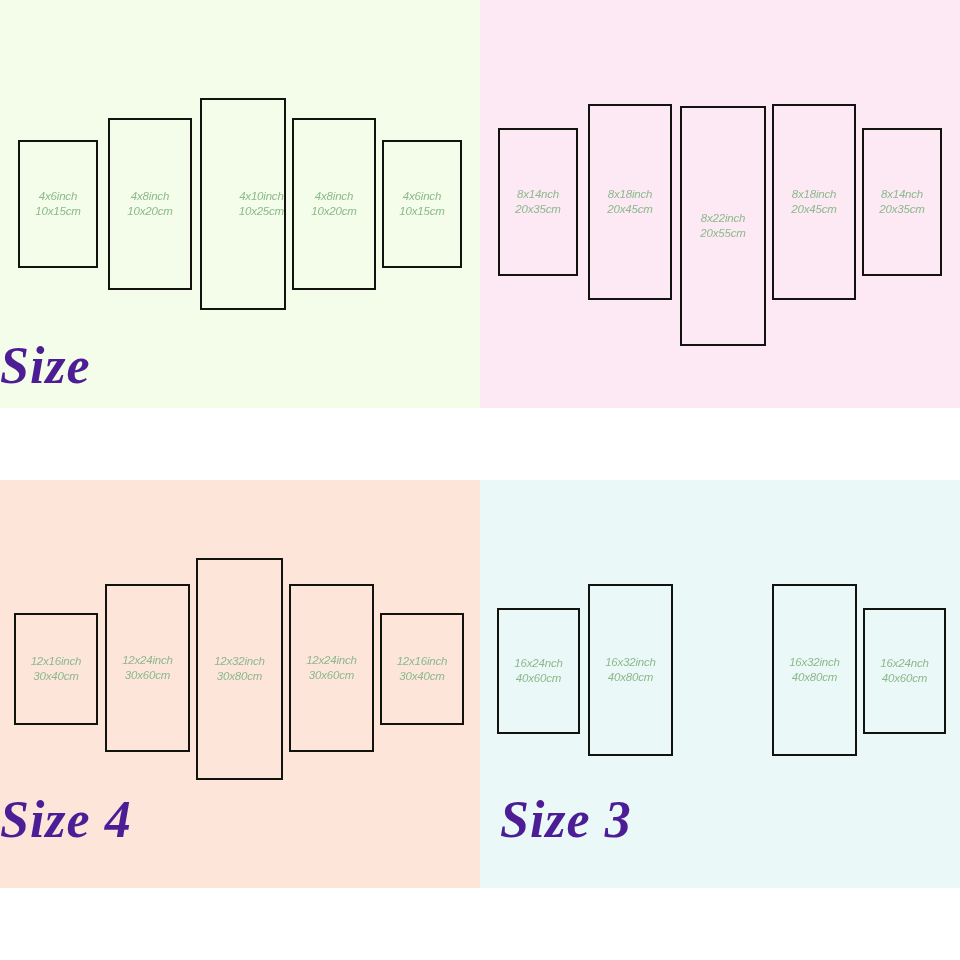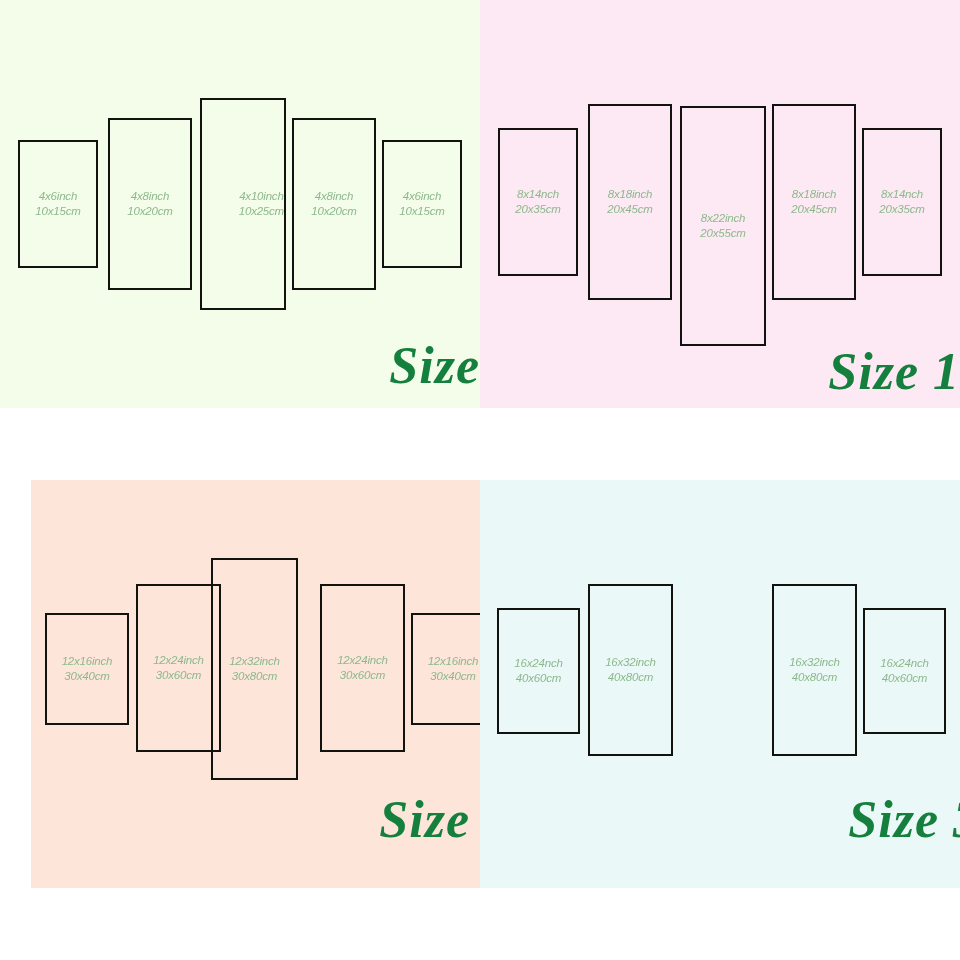--- a/index.html
+++ b/index.html
@@ -65,13 +65,13 @@
     position: absolute;
     left: 0;
     width: 480px;
-    text-align: right;
+    text-align: left;
     font-family: "Liberation Serif", "DejaVu Serif", serif;
     font-weight: bold;
     font-style: italic;
     font-size: 52px;
     line-height: 56px;
-    color: #15803d;
+    color: #4c1d95;
     letter-spacing: 1px;
     user-select: none;
   }

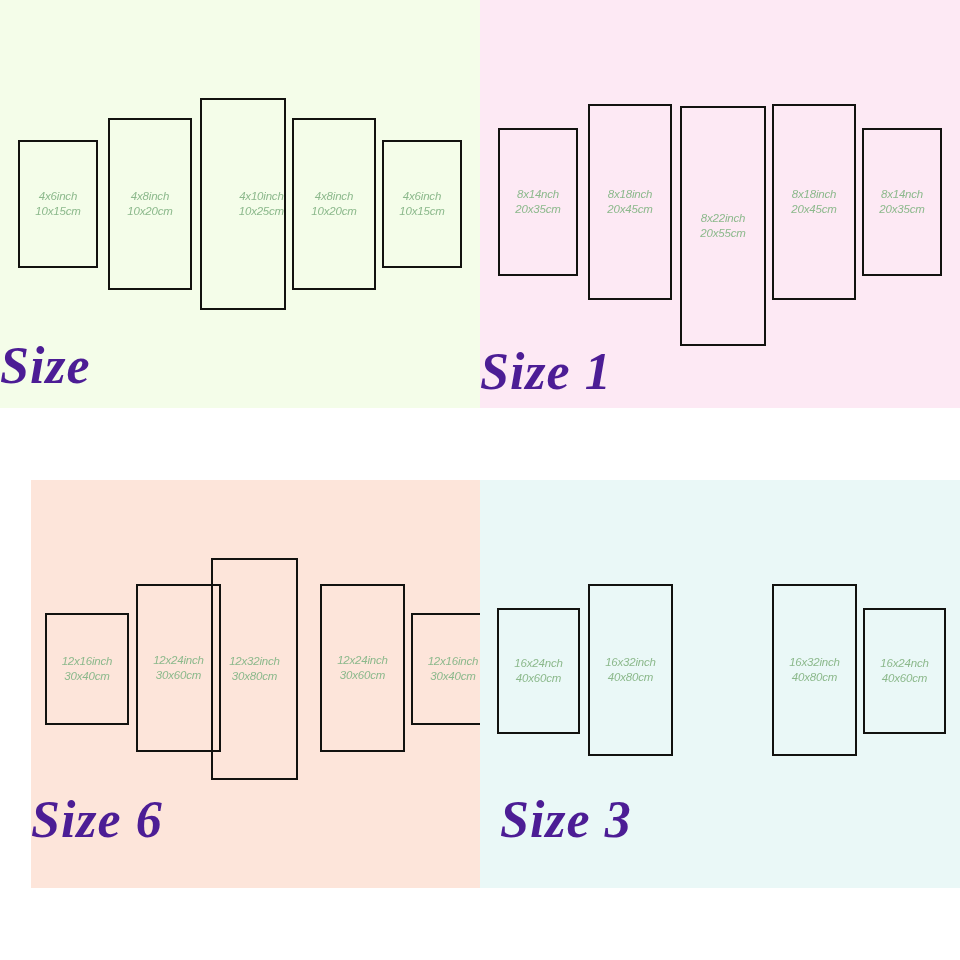--- a/index.html
+++ b/index.html
@@ -158,7 +158,6 @@
         <span class="panel-label"><span>8x14nch</span><span class="line2">20x35cm</span></span>
       </div>
     </div>
-    <div class="quad-title">Size 1</div>
   </section>
 
   <section class="quadrant" id="quad-size-2">

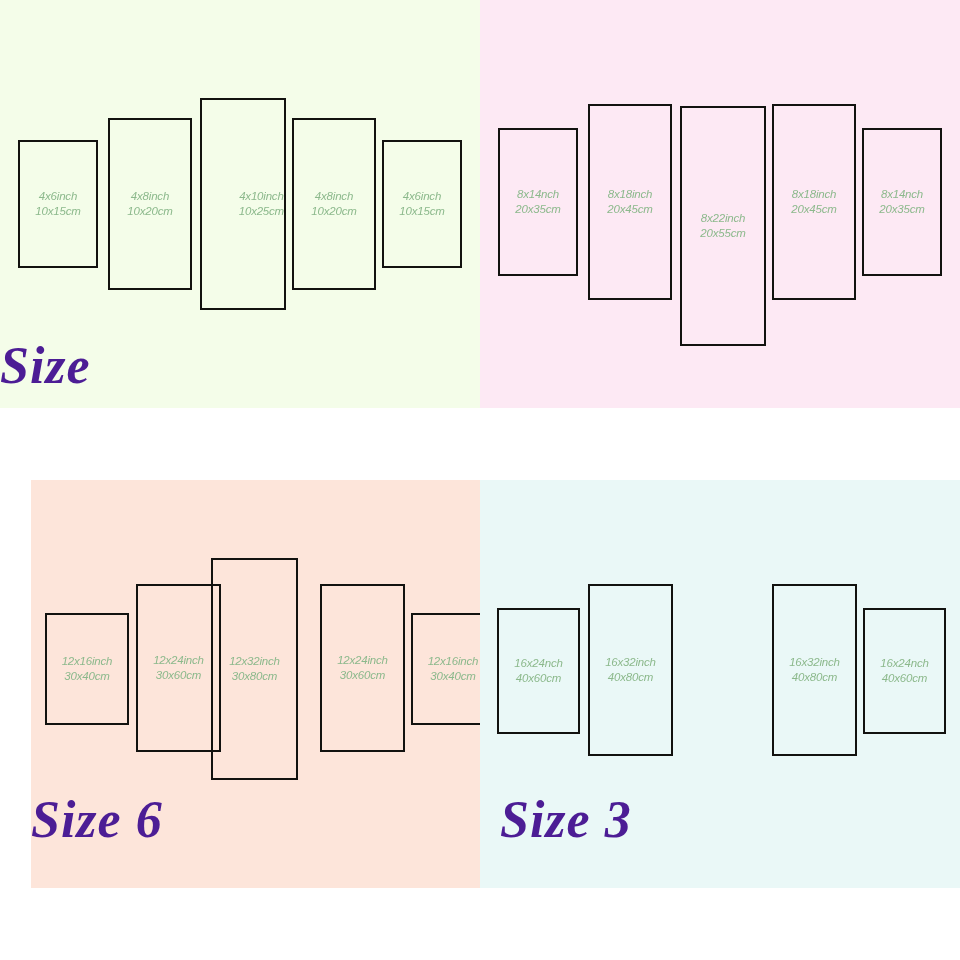--- a/index.html
+++ b/index.html
@@ -79,7 +79,7 @@
   
   #quad-size    { background: #f4fde9; }
   #quad-size-1  { background: #fde9f4; text-decoration: underline; }
-  #quad-size-2  { background: #fde5da; margin-left: 31px; }
+  #quad-size-2  { background: #fde5da; }
   #quad-size-3  { background: #eaf8f7; }
 
   

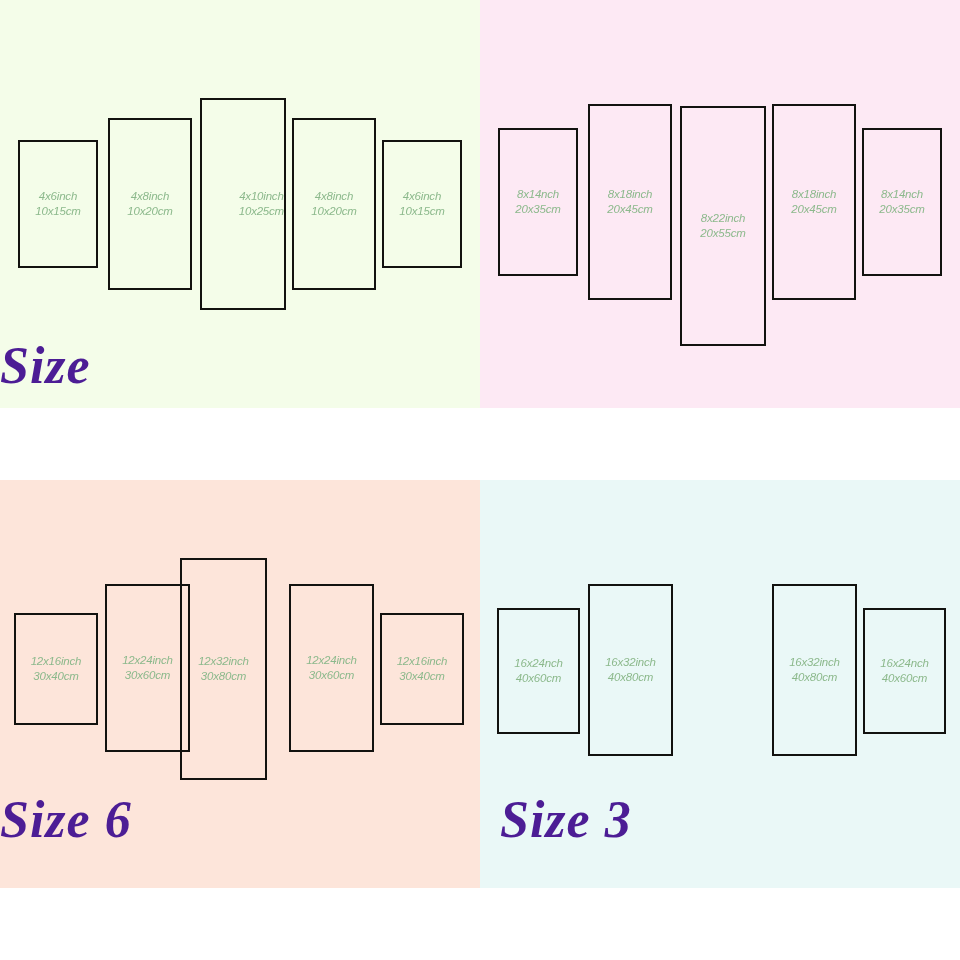--- a/index.html
+++ b/index.html
@@ -101,7 +101,7 @@
   
   #quad-size-2 .p0 { left: 14px;  top: 133px; width: 84px;  height: 112px; }
   #quad-size-2 .p1 { left: 105px; top: 104px; width: 85px;  height: 168px; }
-  #quad-size-2 .p2 { left: 180px; top: 78px;  width: 87px;  height: 222px; justify-content: center; }
+  #quad-size-2 .p2 { left: 196px; top: 78px;  width: 87px;  height: 222px; justify-content: center; }
   #quad-size-2 .p3 { left: 289px; top: 104px; width: 85px;  height: 168px; }
   #quad-size-2 .p4 { left: 380px; top: 133px; width: 84px;  height: 112px; }
   #quad-size-2 .quad-title { top: 312px; }

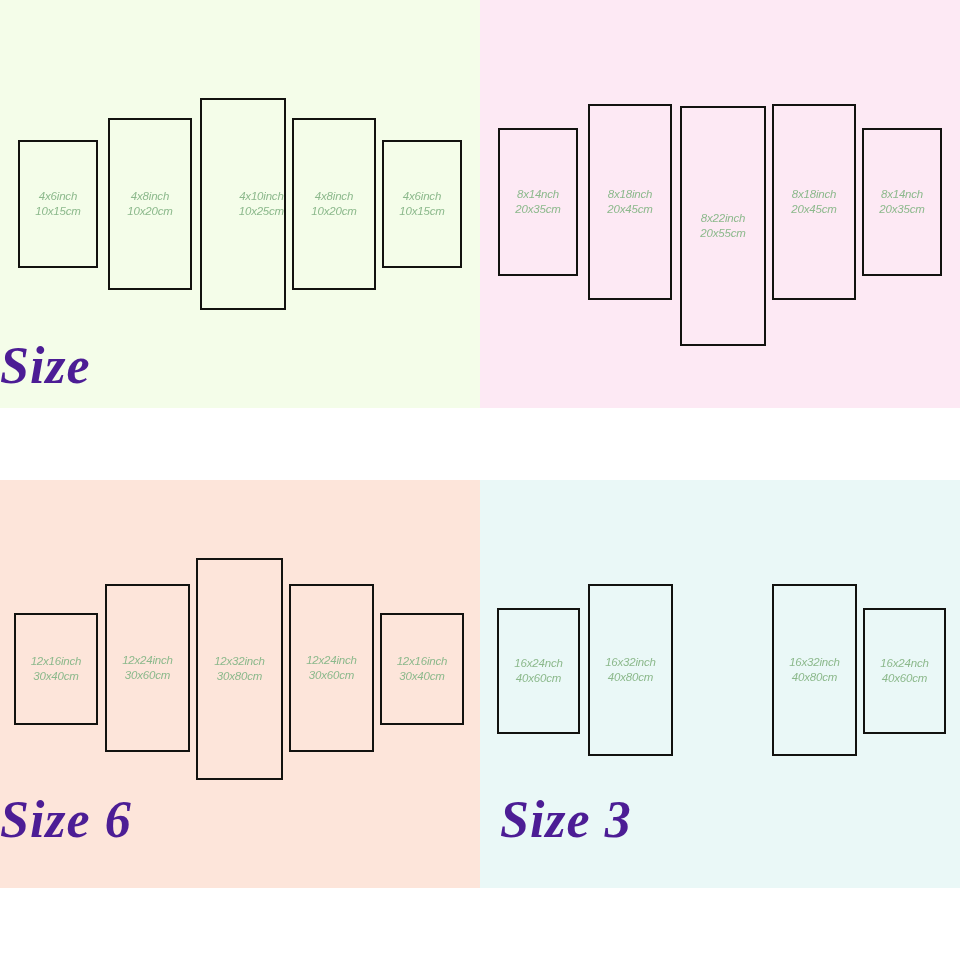--- a/index.html
+++ b/index.html
@@ -178,7 +178,7 @@
         <span class="panel-label"><span>12x16inch</span><span class="line2">30x40cm</span></span>
       </div>
     </div>
-    <div class="quad-title">Size 6</div>
+    <div class="quad-title">Size 4</div>
   </section>
 
   <section class="quadrant" id="quad-size-3">

